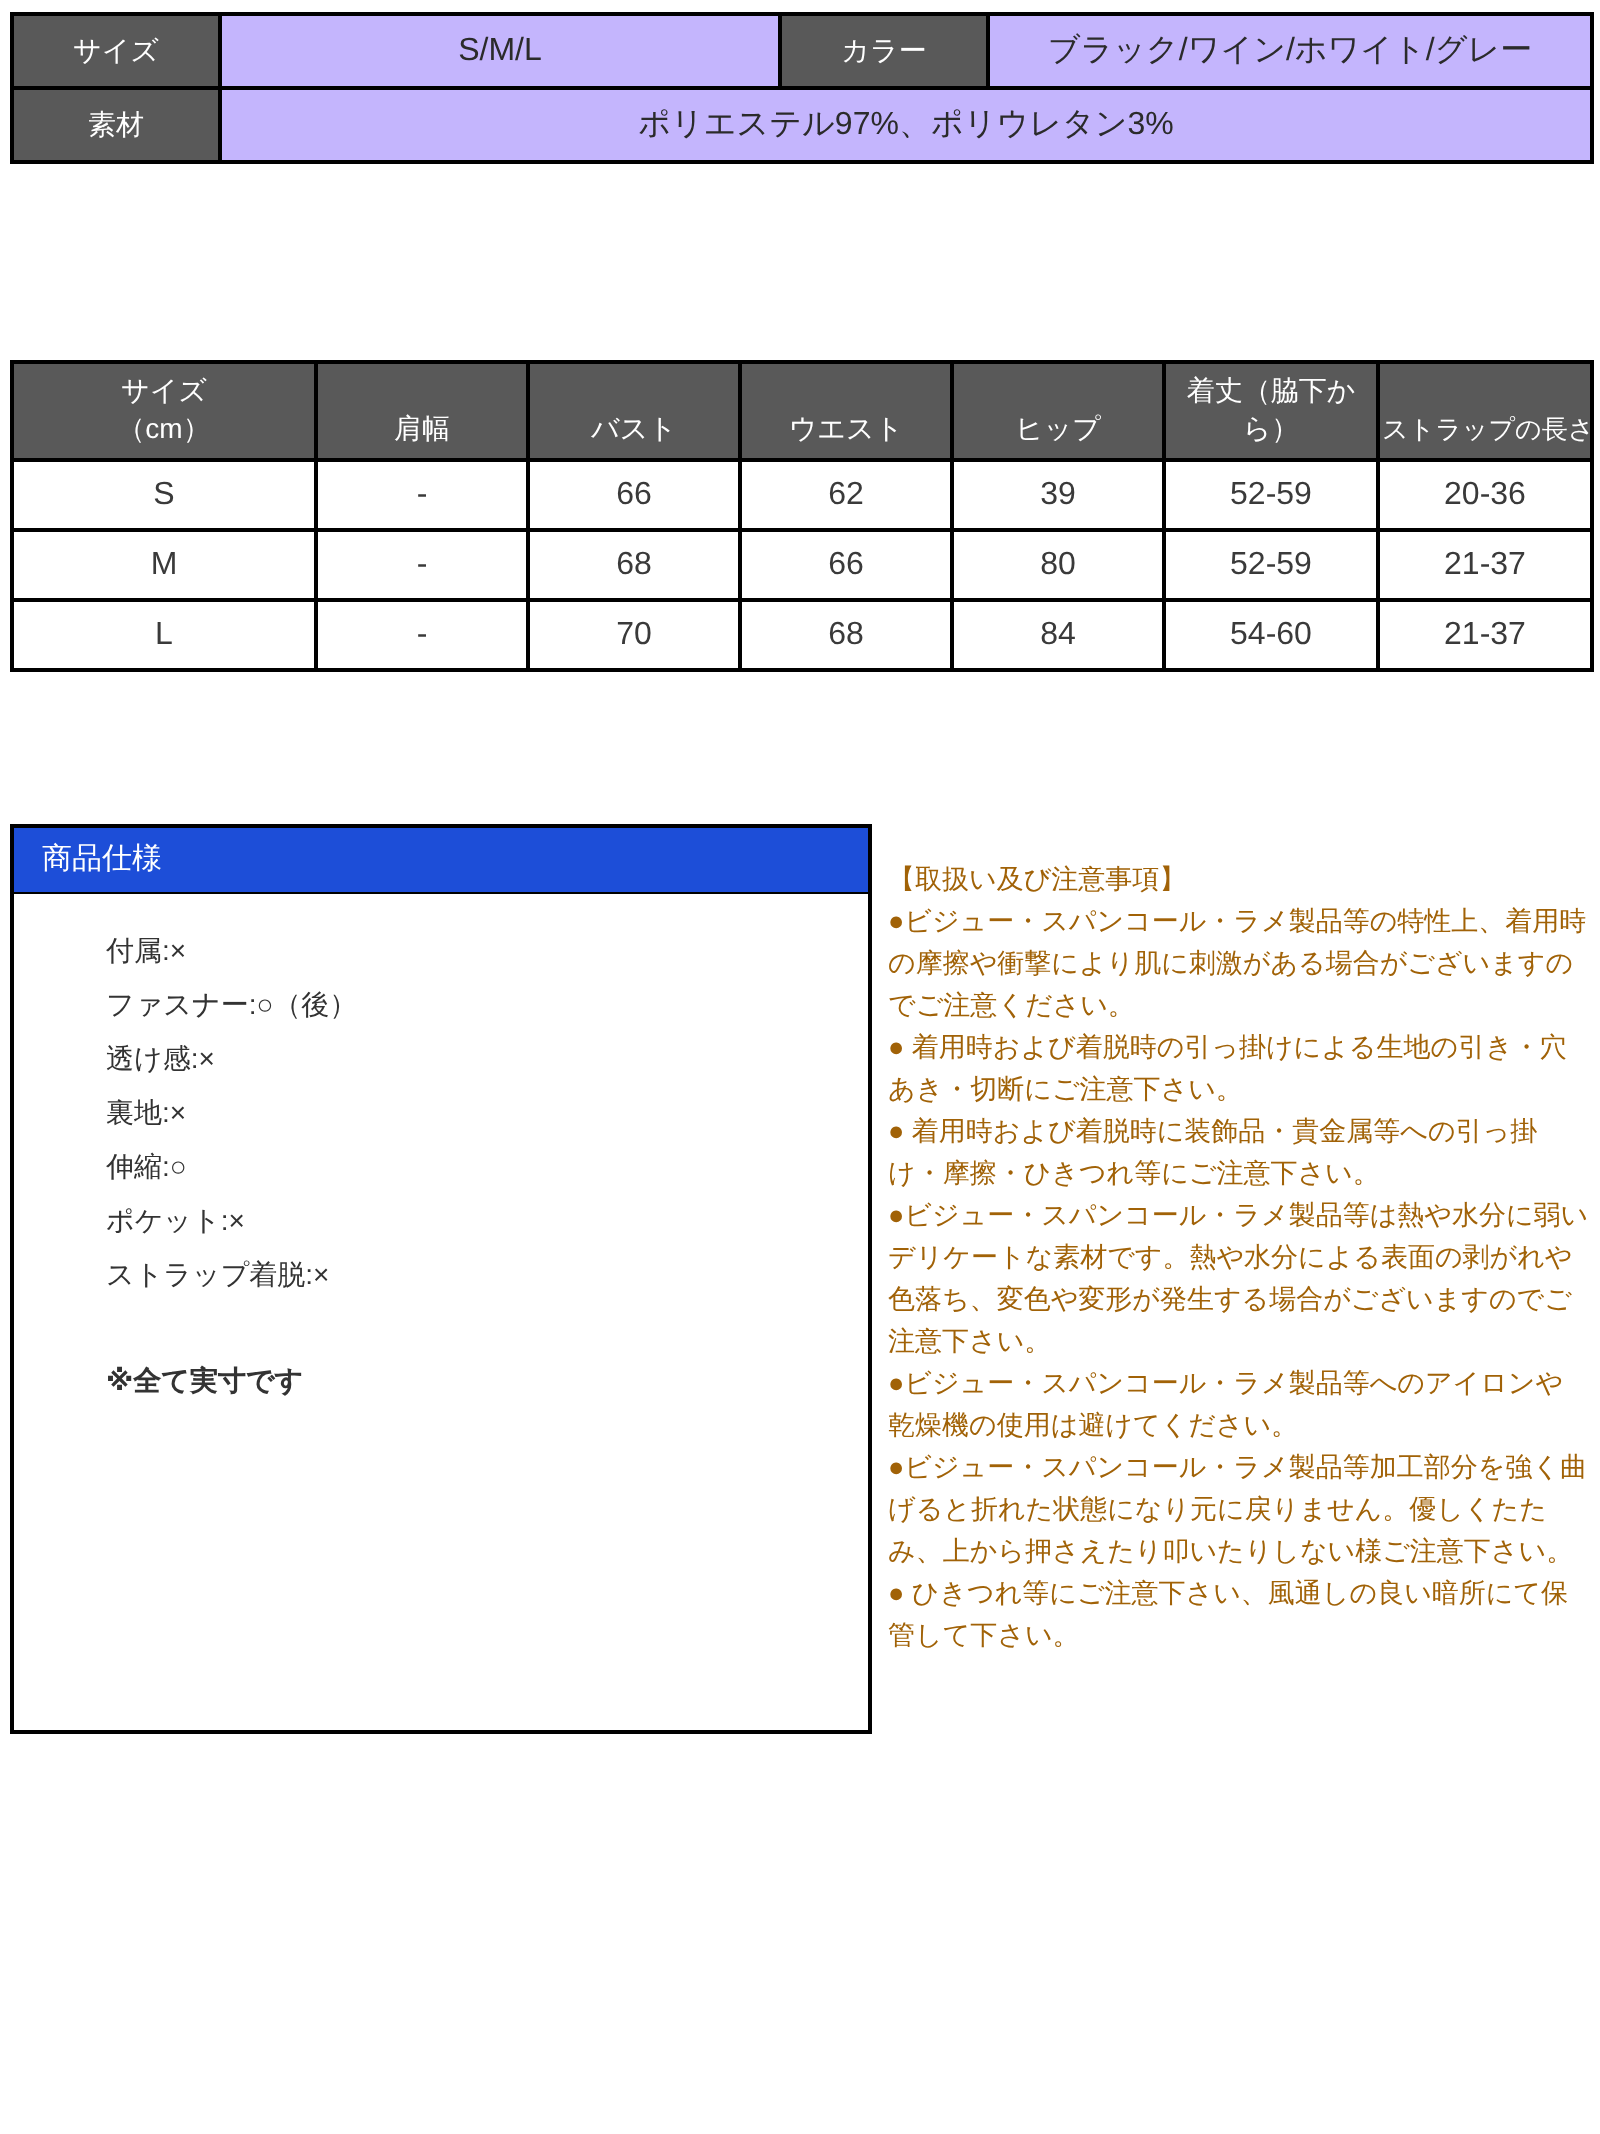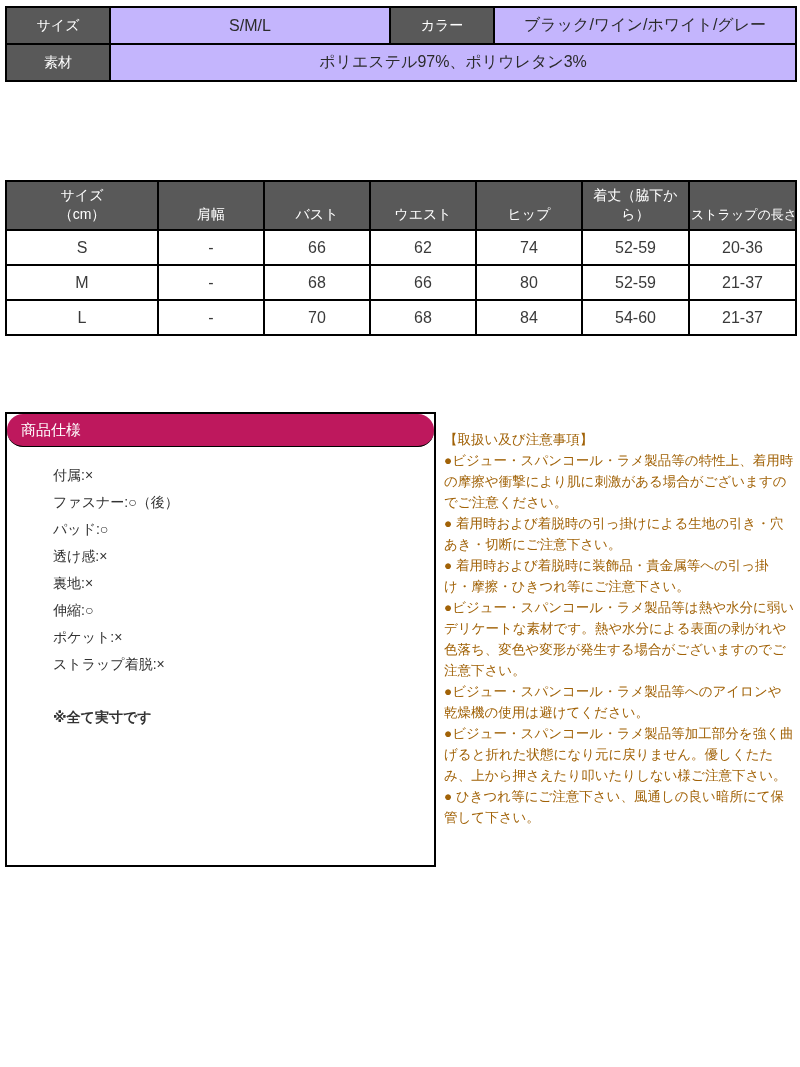--- a/index.html
+++ b/index.html
@@ -122,7 +122,7 @@
       <td>-</td>
       <td>66</td>
       <td>62</td>
-      <td>74</td>
+      <td>39</td>
       <td>52-59</td>
       <td>20-36</td>
     </tr>

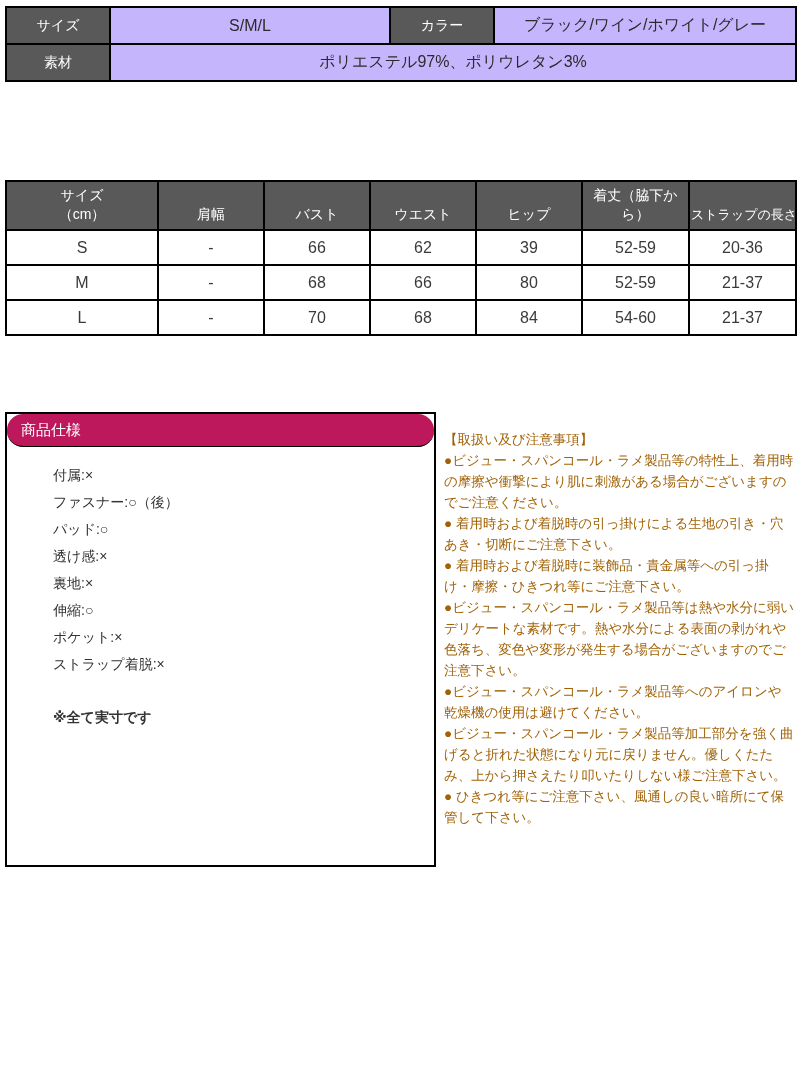--- a/index.html
+++ b/index.html
@@ -53,9 +53,9 @@
     border: 2px solid #000; box-sizing: border-box; background: #fff;
   }
   .spec-box-header {
-    background: #be185d; color: #ffffff;
+    background: #1d4ed8; color: #ffffff;
     font-size: 15px; height: 32px; line-height: 32px;
-    padding-left: 14px; border-bottom: 1px solid #000; border-radius: 16px;
+    padding-left: 14px; border-bottom: 1px solid #000;
   }
   .spec-box-body { padding: 15px 14px 0 14px; font-size: 14px; color: #333; margin-left: 32px; }
   .spec-item { line-height: 27px; }

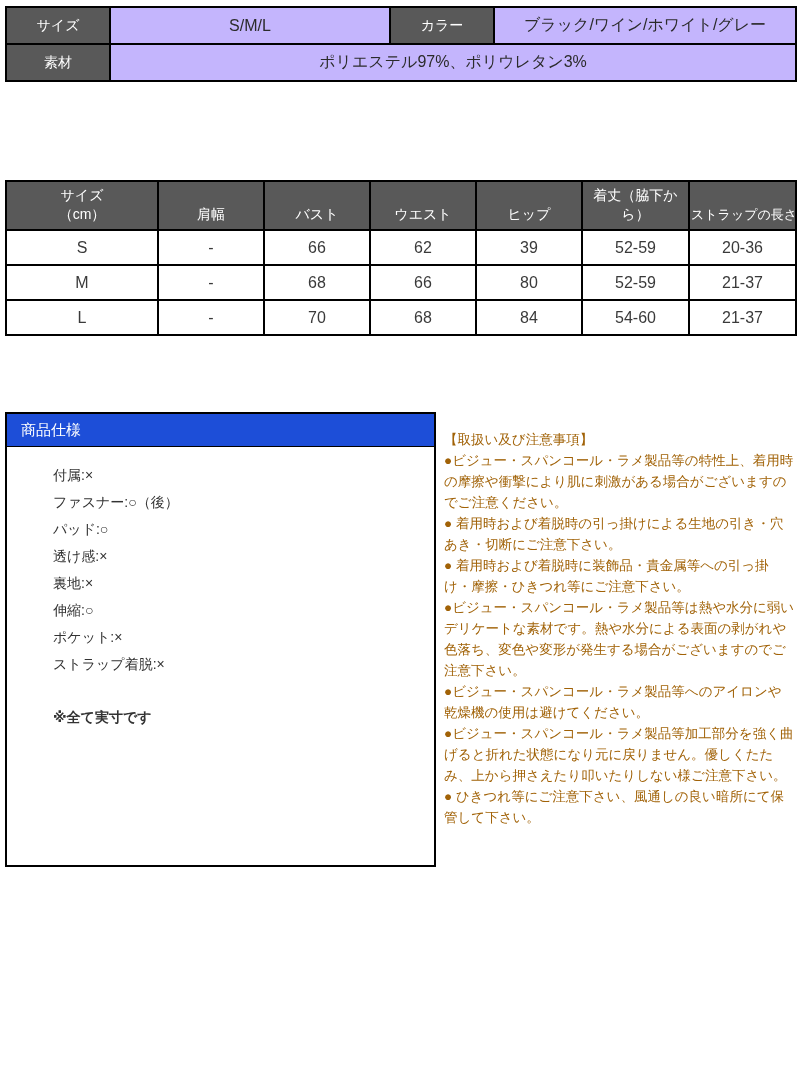--- a/index.html
+++ b/index.html
@@ -152,7 +152,6 @@
     <div class="spec-box-body">
       <div class="spec-item">付属:×</div>
       <div class="spec-item">ファスナー:○（後）</div>
-      <div class="spec-item">パッド:○</div>
       <div class="spec-item">透け感:×</div>
       <div class="spec-item">裏地:×</div>
       <div class="spec-item">伸縮:○</div>

